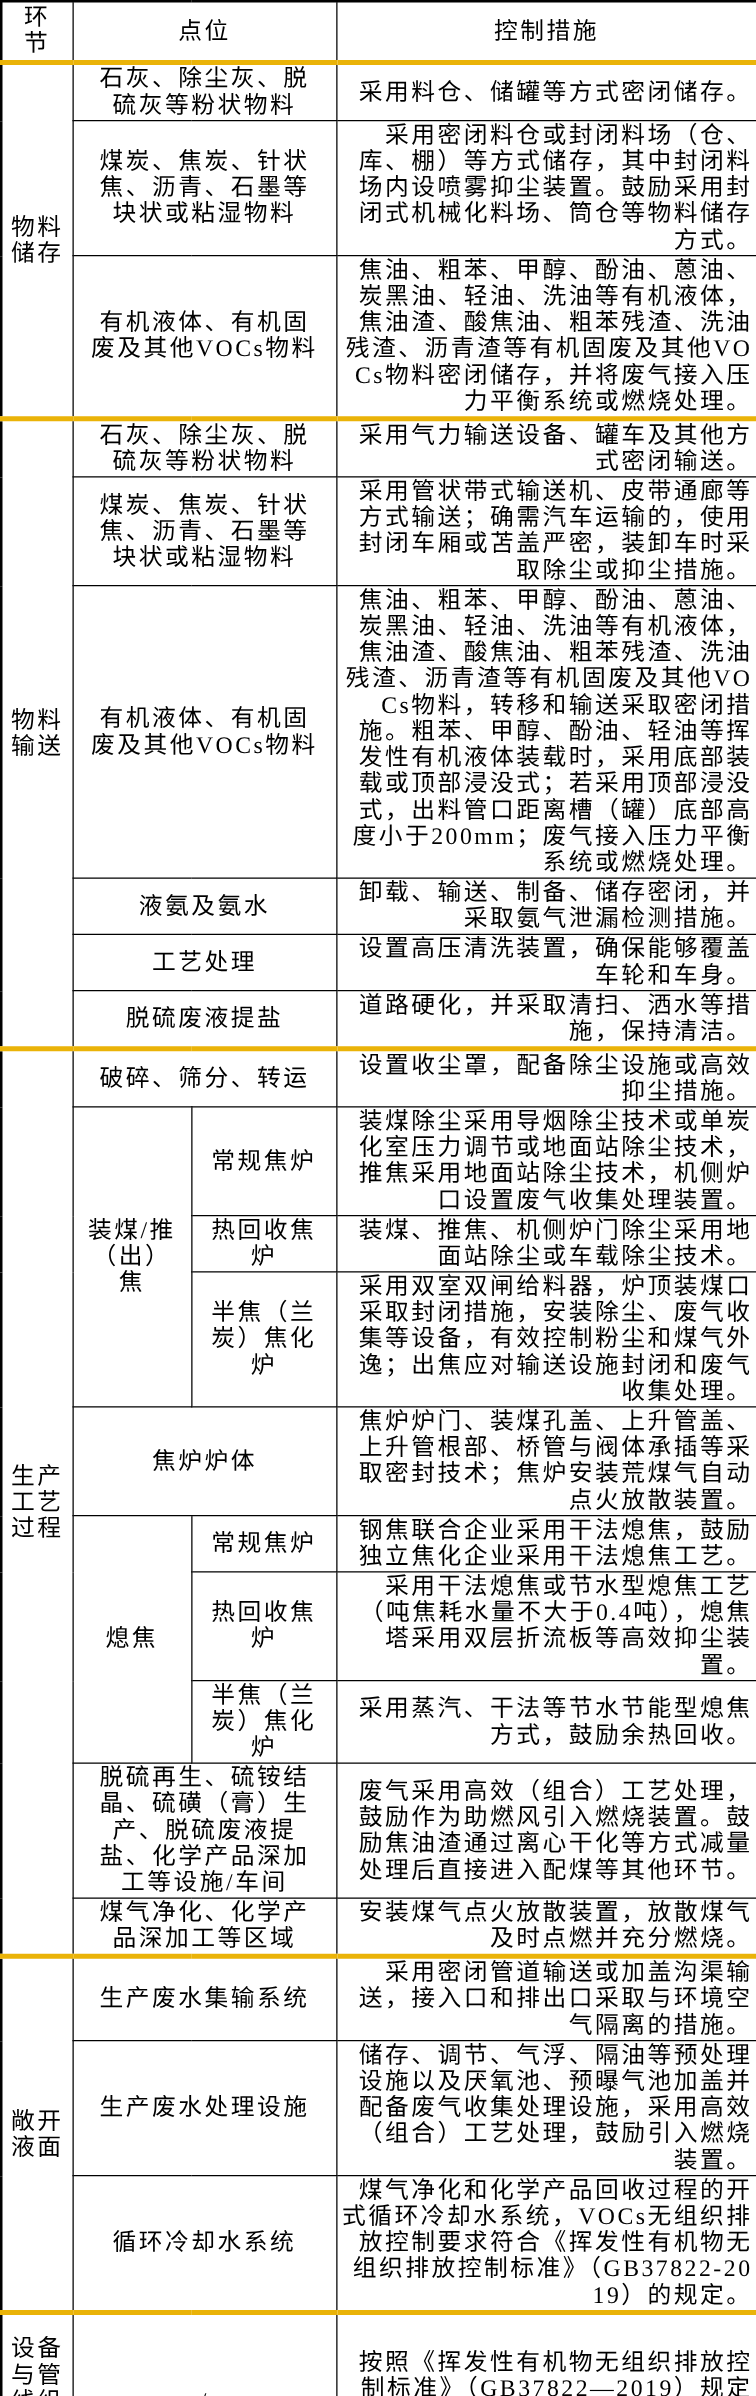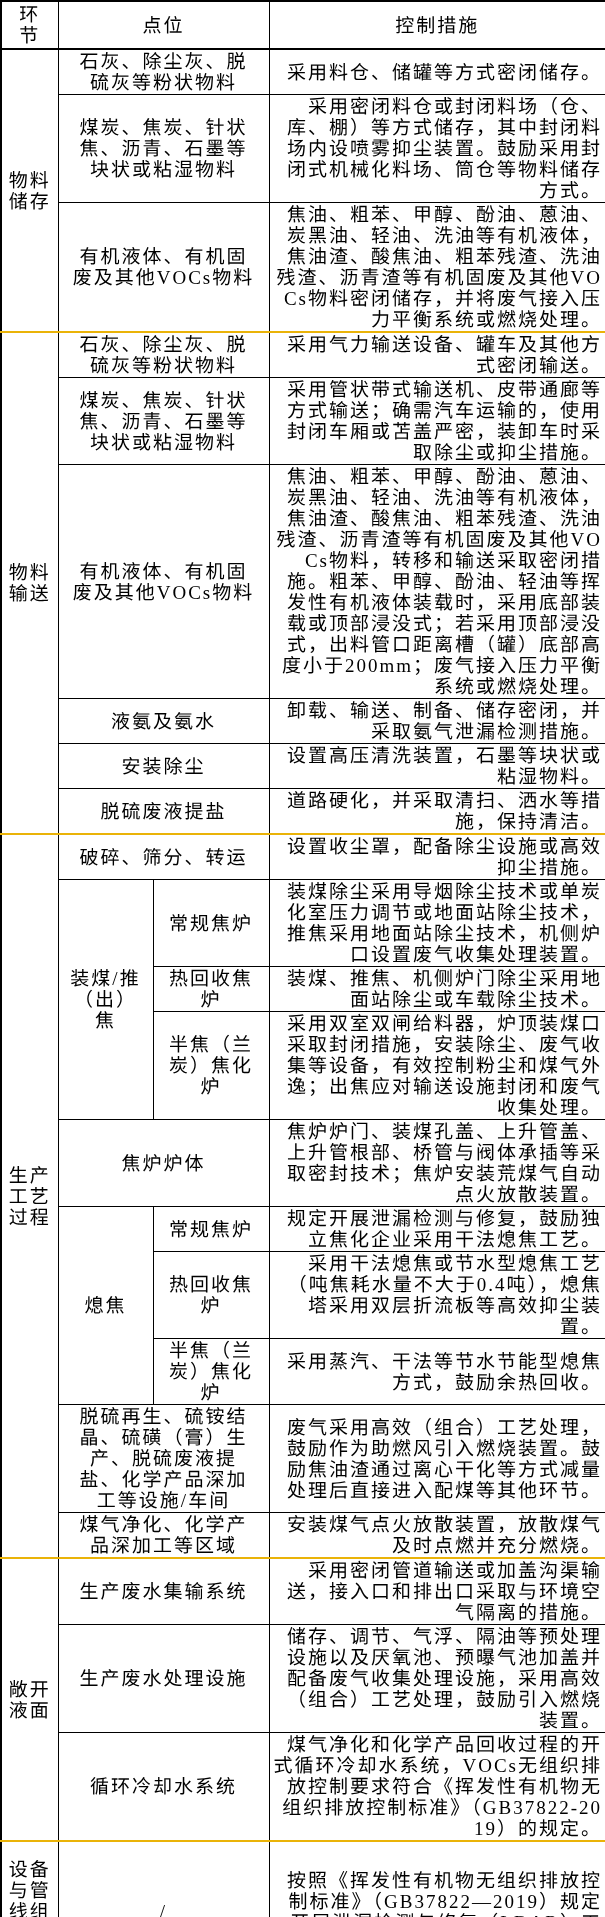--- a/index.html
+++ b/index.html
@@ -58,7 +58,7 @@
     text-align: right;
   }
   tr.sec-start > td {
-    border-top: 2px solid #eab308;
+    border-top: 4px solid #eab308;
     margin-top: 46px;
   }
 </style>

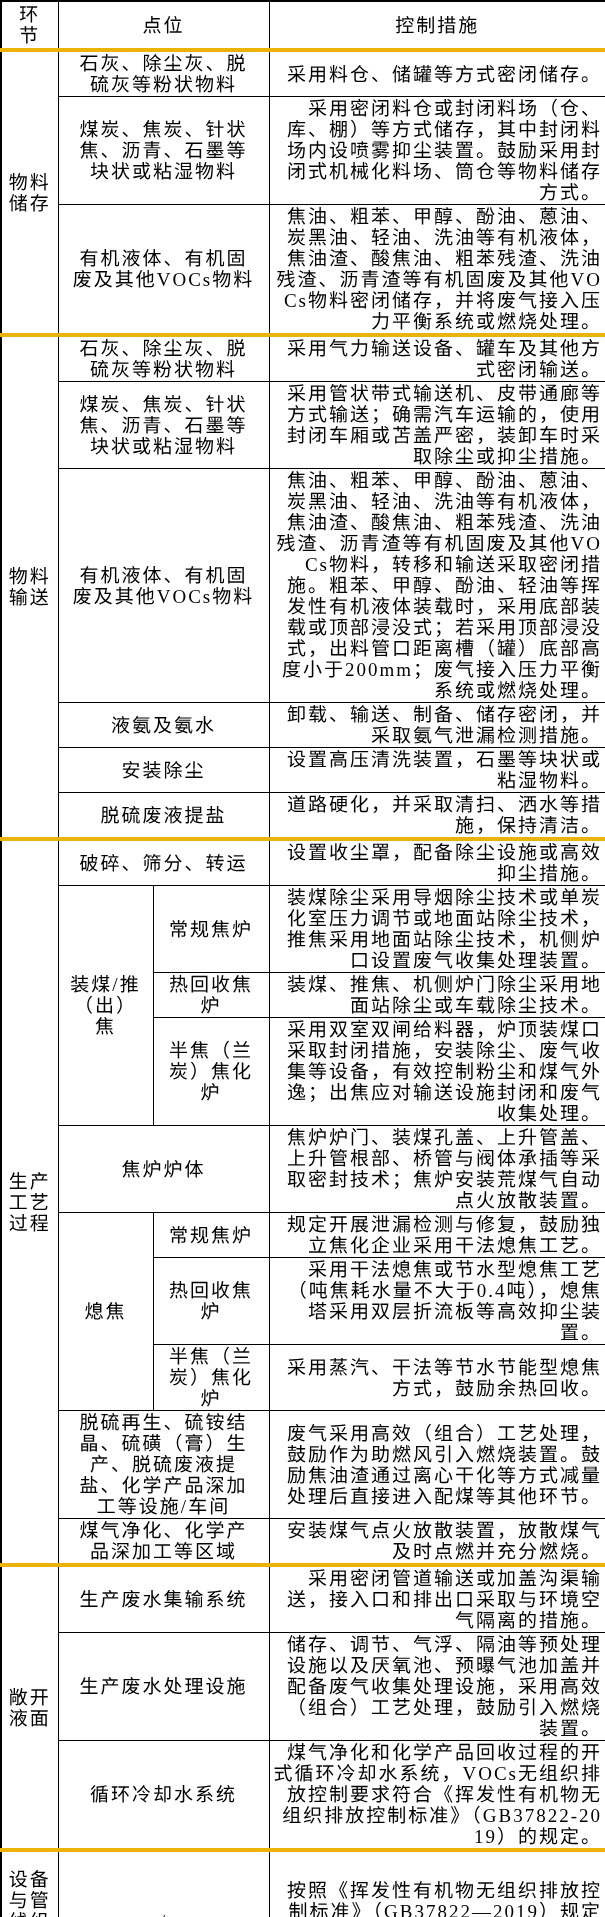--- a/index.html
+++ b/index.html
@@ -113,7 +113,7 @@
       <td class="c-measure">卸载、输送、制备、储存密闭，并采取氨气泄漏检测措施。</td>
     </tr>
     <tr>
-      <td class="c-point" colspan="2">安装除尘</td>
+      <td class="c-point" colspan="2">工艺处理</td>
       <td class="c-measure">设置高压清洗装置，石墨等块状或粘湿物料。</td>
     </tr>
     <tr>

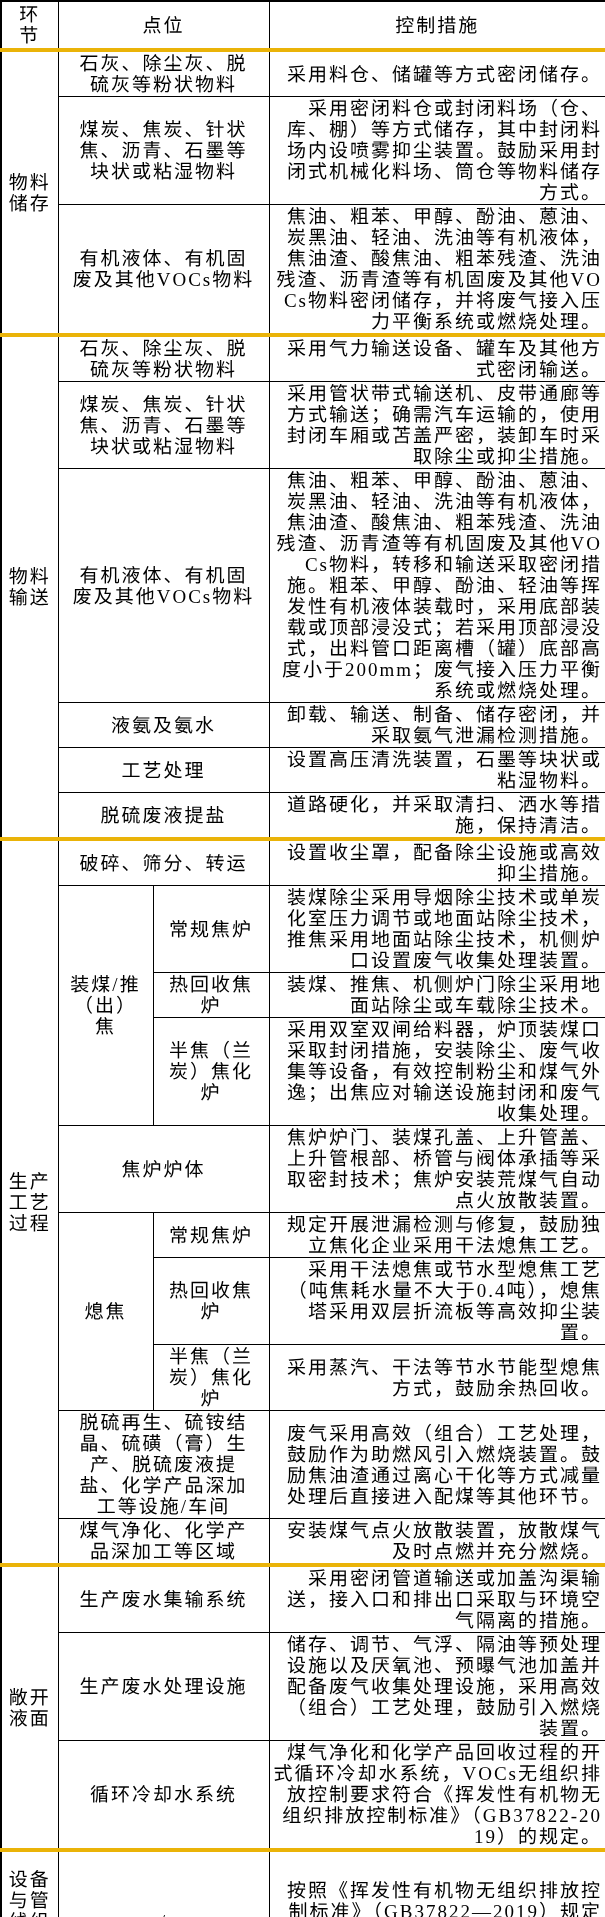--- a/index.html
+++ b/index.html
@@ -114,7 +114,7 @@
     </tr>
     <tr>
       <td class="c-point" colspan="2">工艺处理</td>
-      <td class="c-measure">设置高压清洗装置，石墨等块状或粘湿物料。</td>
+      <td class="c-measure">设置高压清洗装置，确保能够覆盖车轮和车身。</td>
     </tr>
     <tr>
       <td class="c-point" colspan="2">脱硫废液提盐</td>

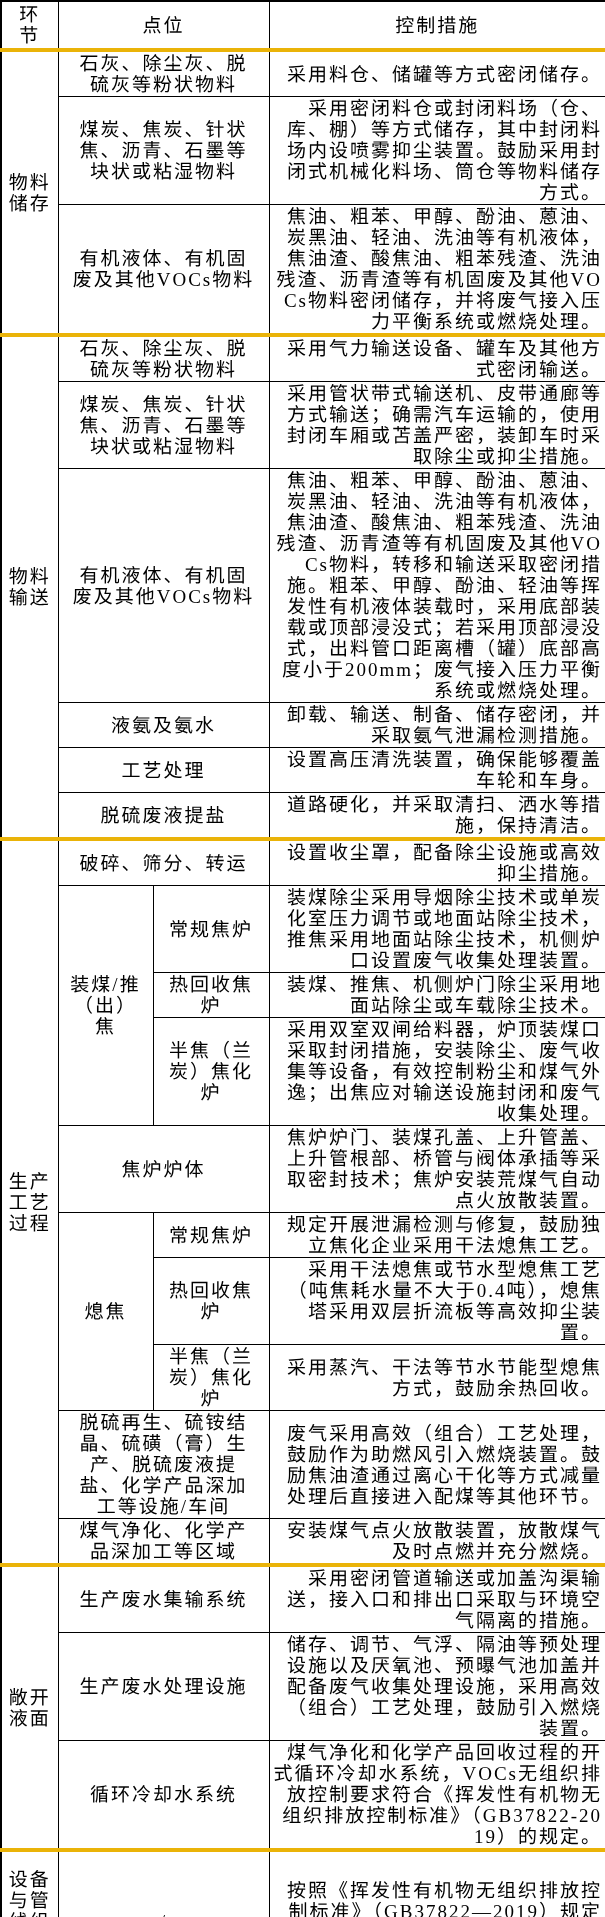--- a/index.html
+++ b/index.html
@@ -146,7 +146,7 @@
     <tr>
       <td class="c-group" rowspan="3">熄焦</td>
       <td class="c-sub">常规焦炉</td>
-      <td class="c-measure">规定开展泄漏检测与修复，鼓励独立焦化企业采用干法熄焦工艺。</td>
+      <td class="c-measure">钢焦联合企业采用干法熄焦，鼓励独立焦化企业采用干法熄焦工艺。</td>
     </tr>
     <tr>
       <td class="c-sub">热回收焦炉</td>

